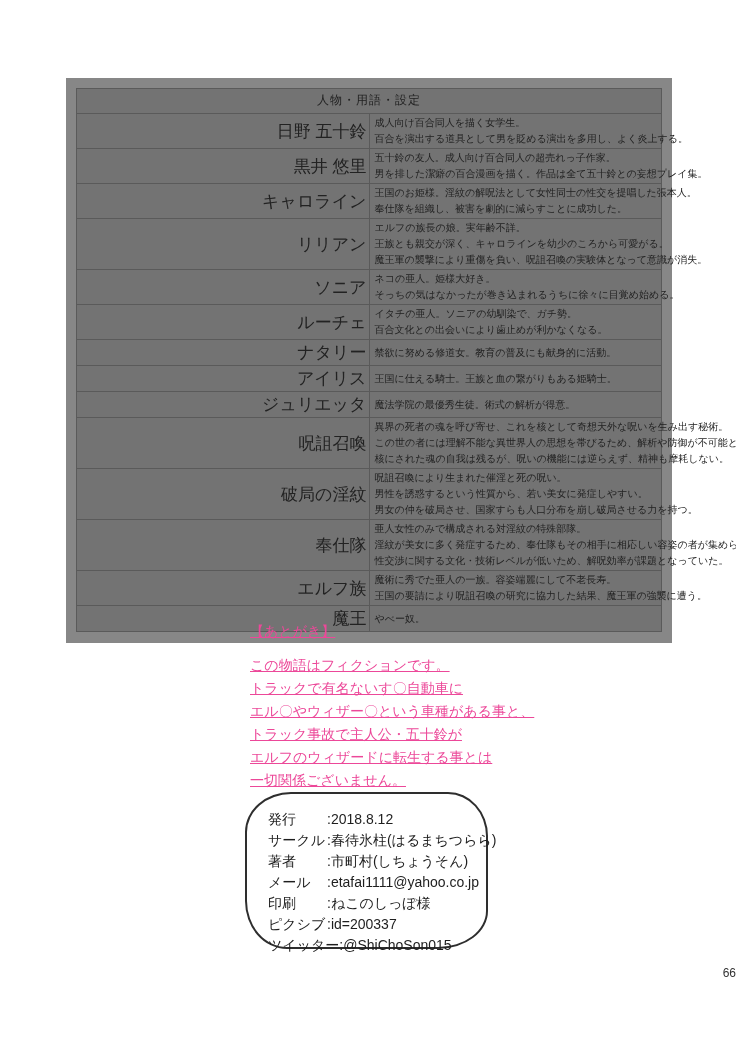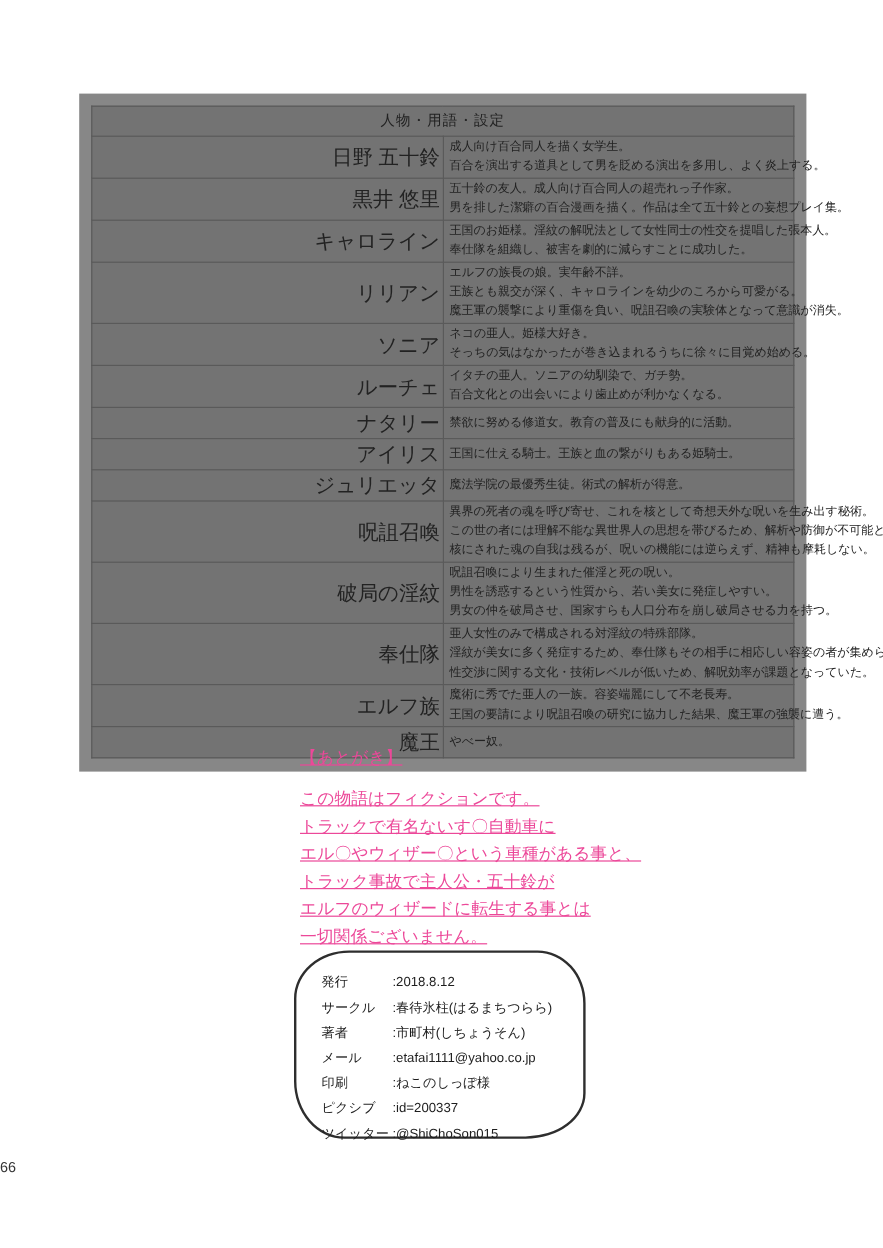--- a/index.html
+++ b/index.html
@@ -100,7 +100,7 @@
   }
   .colophon-row {
     display: flex;
-    font-size: 11px;
+    font-size: 14px;
     line-height: 21px;
     color: #1e1e1e;
     white-space: nowrap;

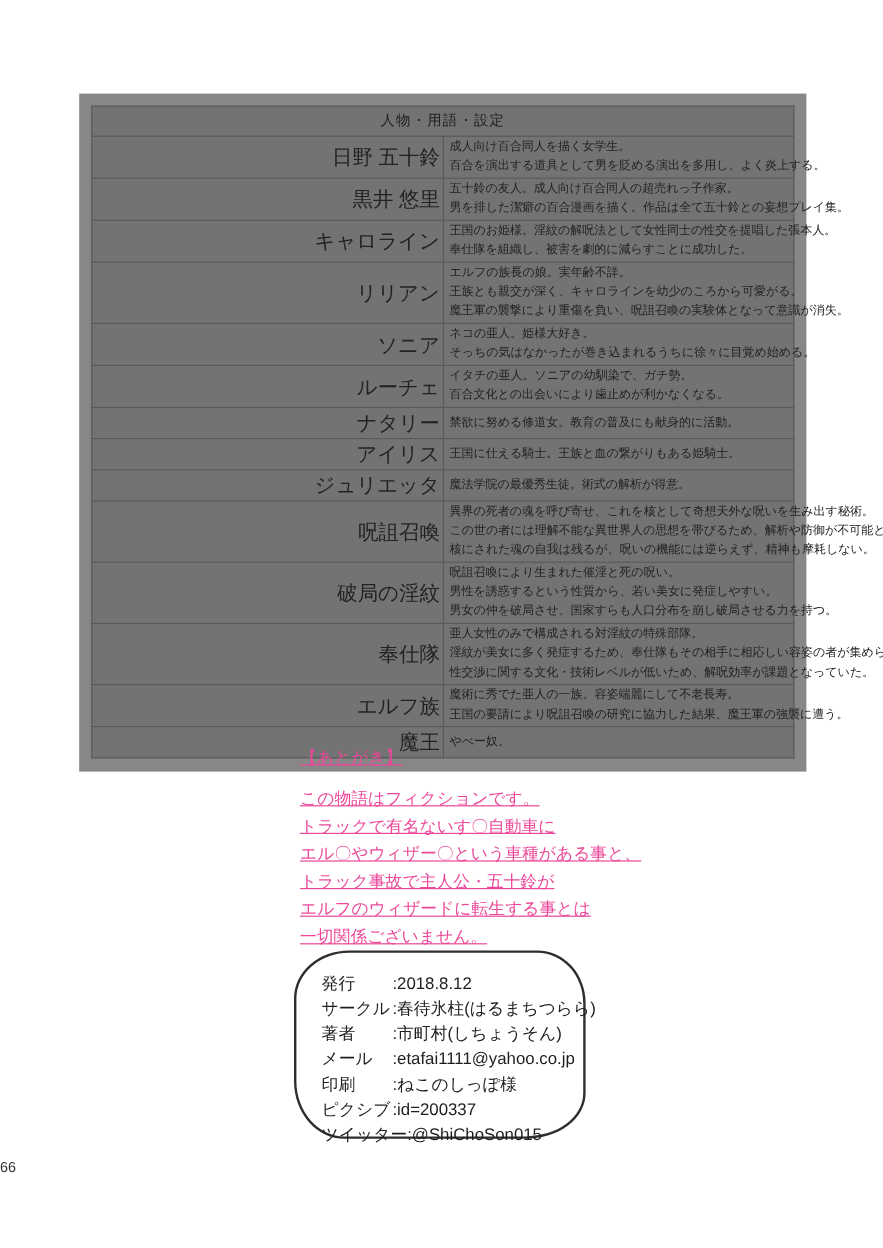--- a/index.html
+++ b/index.html
@@ -118,7 +118,7 @@
     left: 0;
     right: 0;
     top: 966px;
-    text-align: left;
+    text-align: right;
     font-size: 12px;
     color: #333333;
   }

